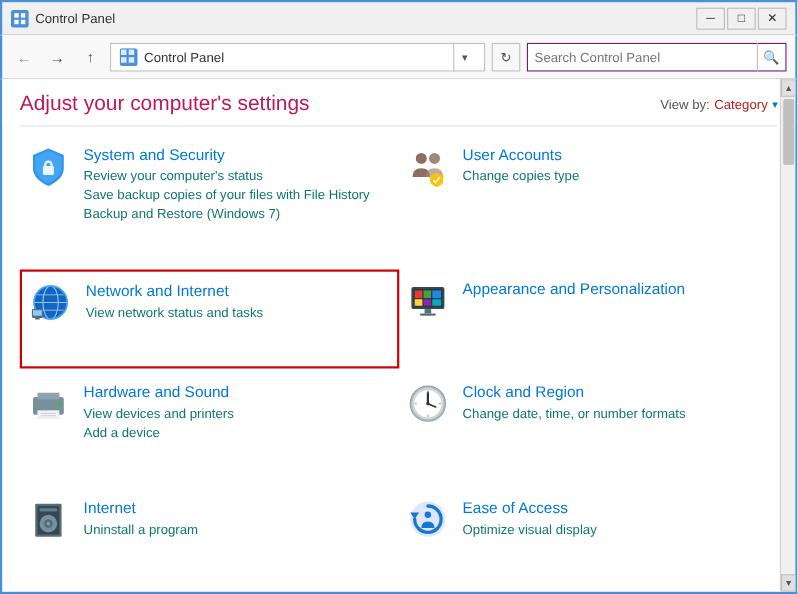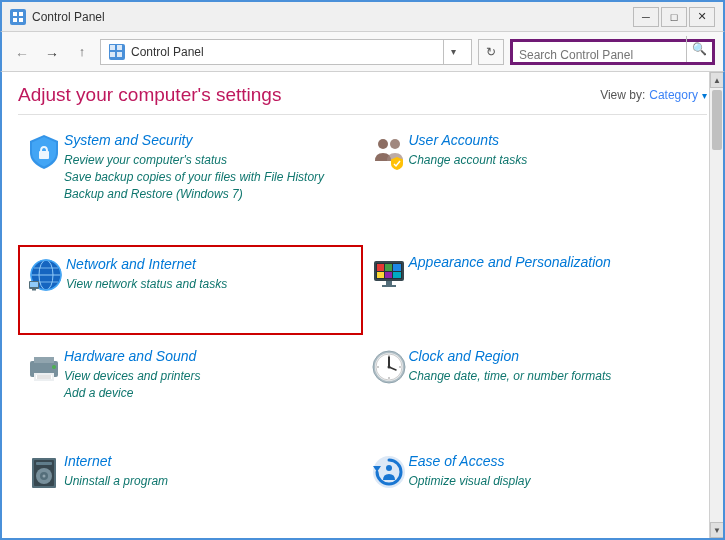--- a/index.html
+++ b/index.html
@@ -112,10 +112,10 @@
       display: flex; align-items: center; justify-content: center;
     }
     .search-box {
-      width: 205px;
+      width: 236px;
       height: 26px;
-      border: 3px solid #701a75;
-      display: flex; align-items: flex-end;
+      border: 1px solid #701a75;
+      display: flex; align-items: center;
       background: #fff;
     }
     .search-input {

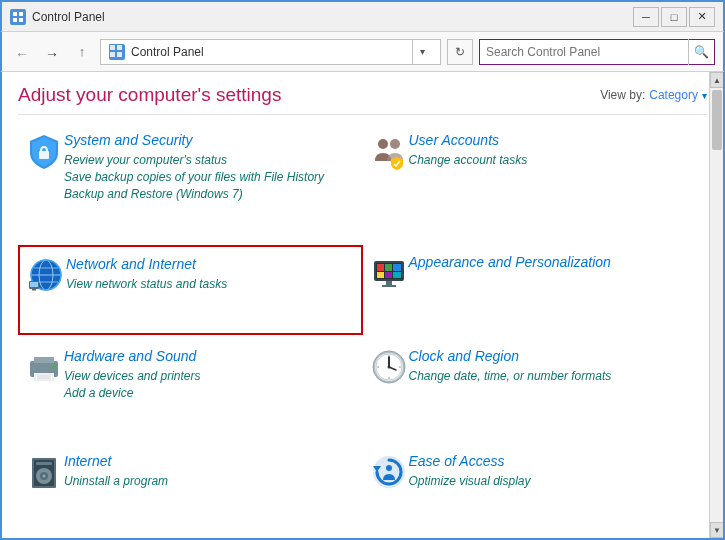--- a/index.html
+++ b/index.html
@@ -167,7 +167,7 @@
       text-align: center;
     }
     .view-by-label { color: #555; }
-    .view-by-value { color: #3b82f6; cursor: pointer; }
+    .view-by-value { color: #b91c1c; cursor: pointer; }
     .view-by-arrow { color: #0078d7; font-size: 10px; }
 
     .divider {

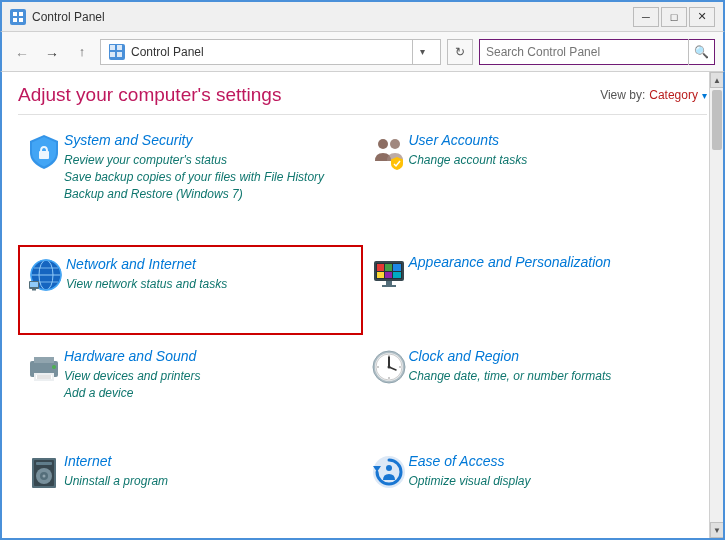--- a/index.html
+++ b/index.html
@@ -189,9 +189,9 @@
       display: flex;
       align-items: flex-start;
       padding: 8px 6px;
+      gap: 12px;
       cursor: pointer;
       position: relative;
-      font-style: italic;
     }
     .category-item.highlighted {
       border: 2px solid #cc0000;

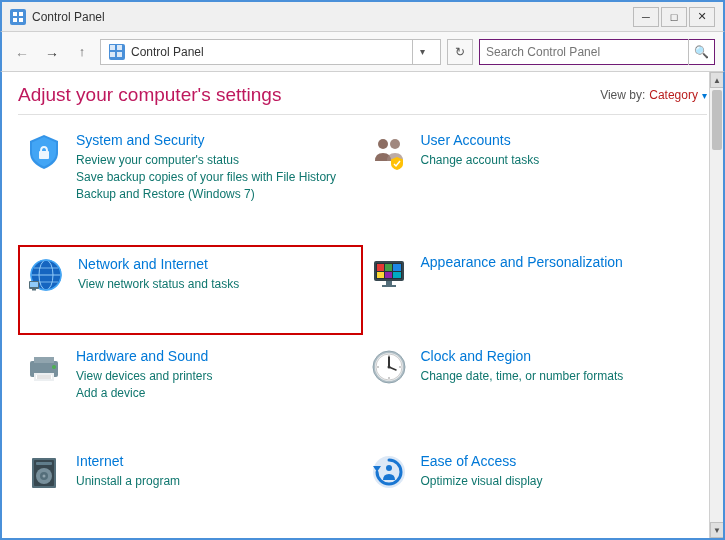--- a/index.html
+++ b/index.html
@@ -340,7 +340,7 @@
       <div class="cat-text">
         <div class="cat-title">User Accounts</div>
         <div class="cat-desc">
-          <span>Change account tasks</span>
+          <span>Change copies type</span>
         </div>
       </div>
     </div>

